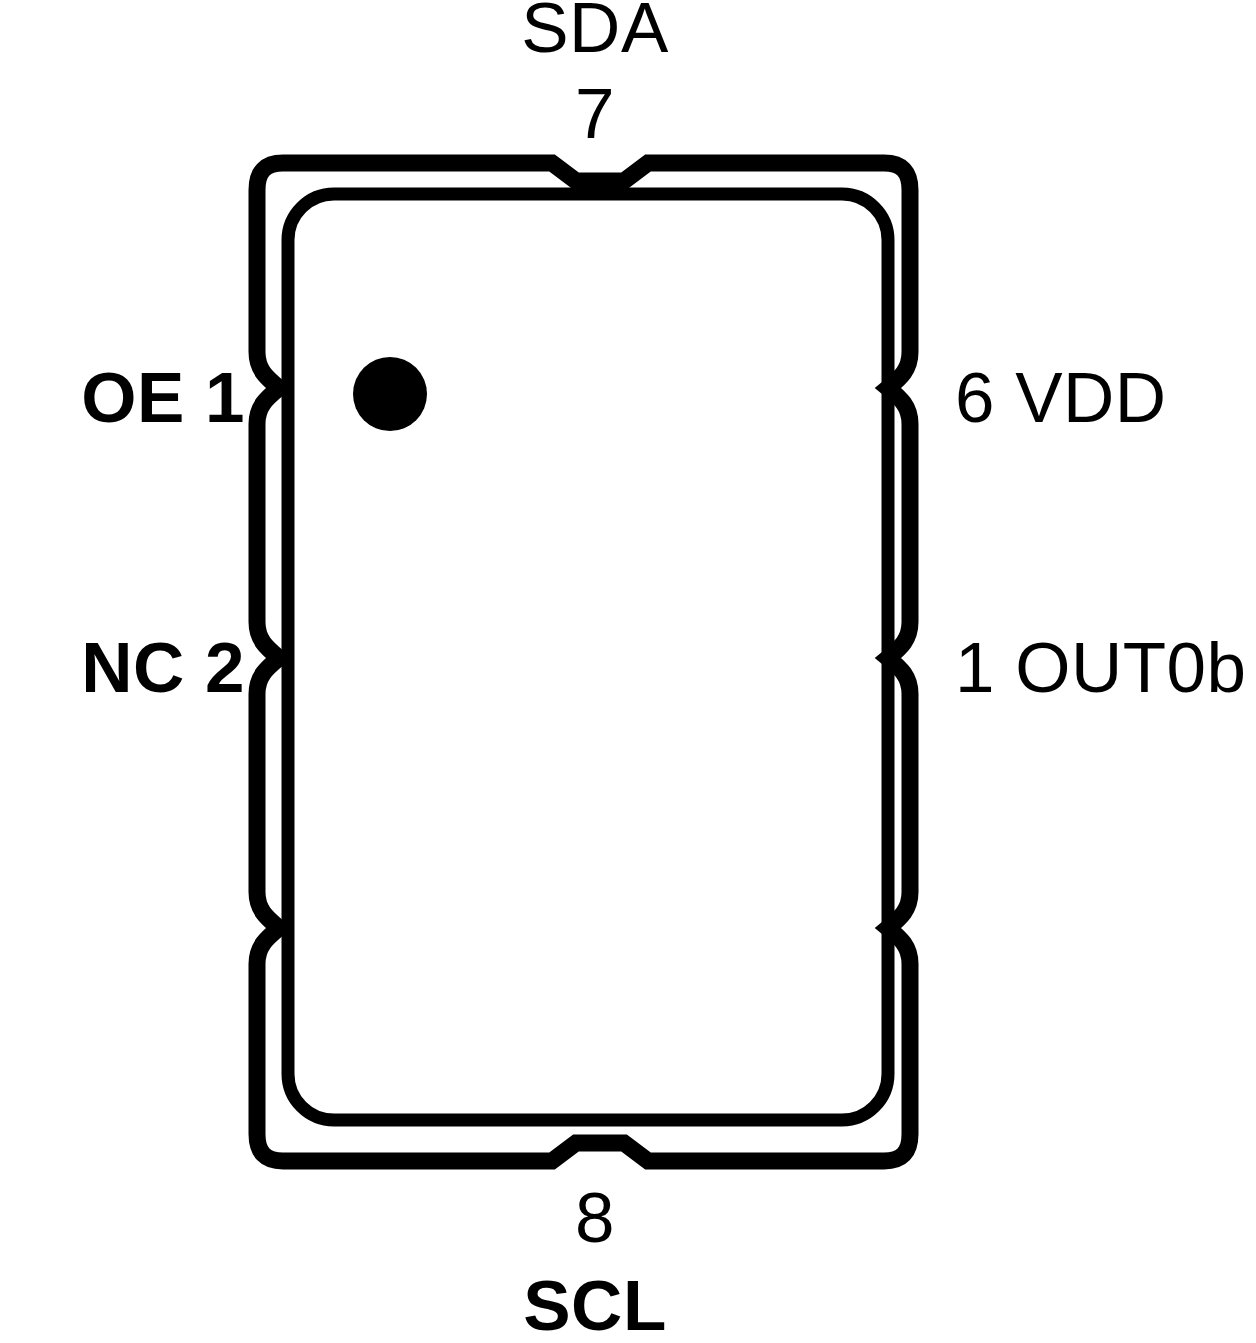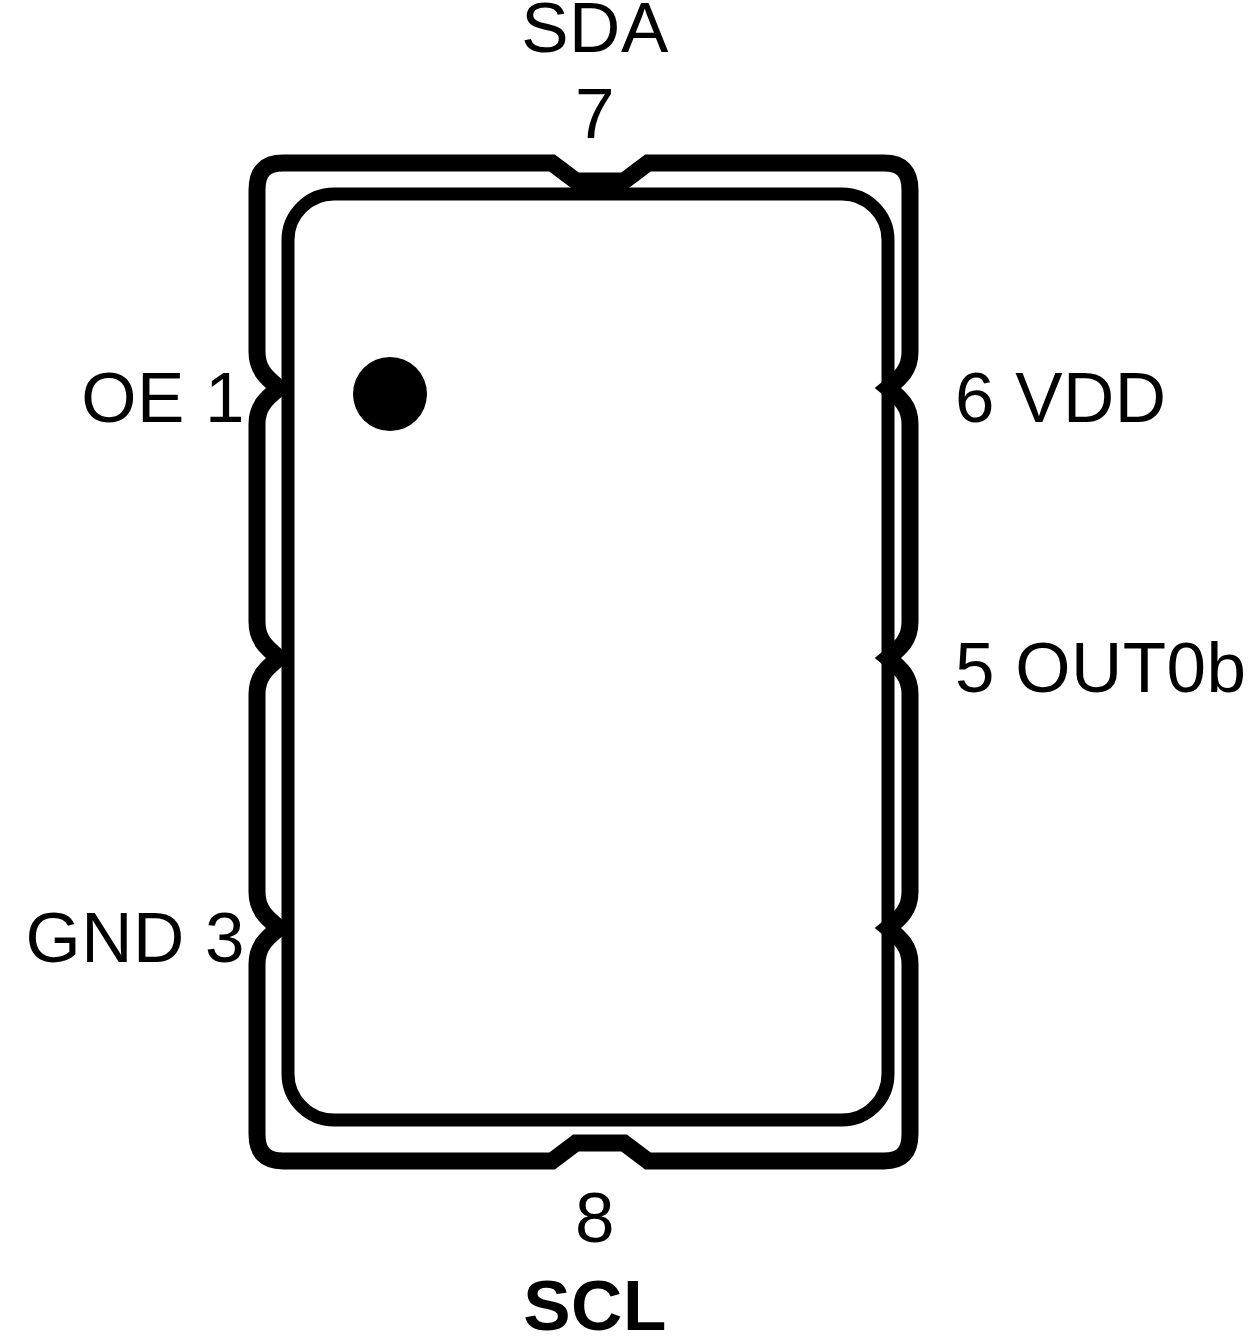--- a/index.html
+++ b/index.html
@@ -39,6 +39,7 @@
   .pin-label.left {
     text-align: right;
     right: 1011px; 
+    font-weight: bold;
   }
 
   

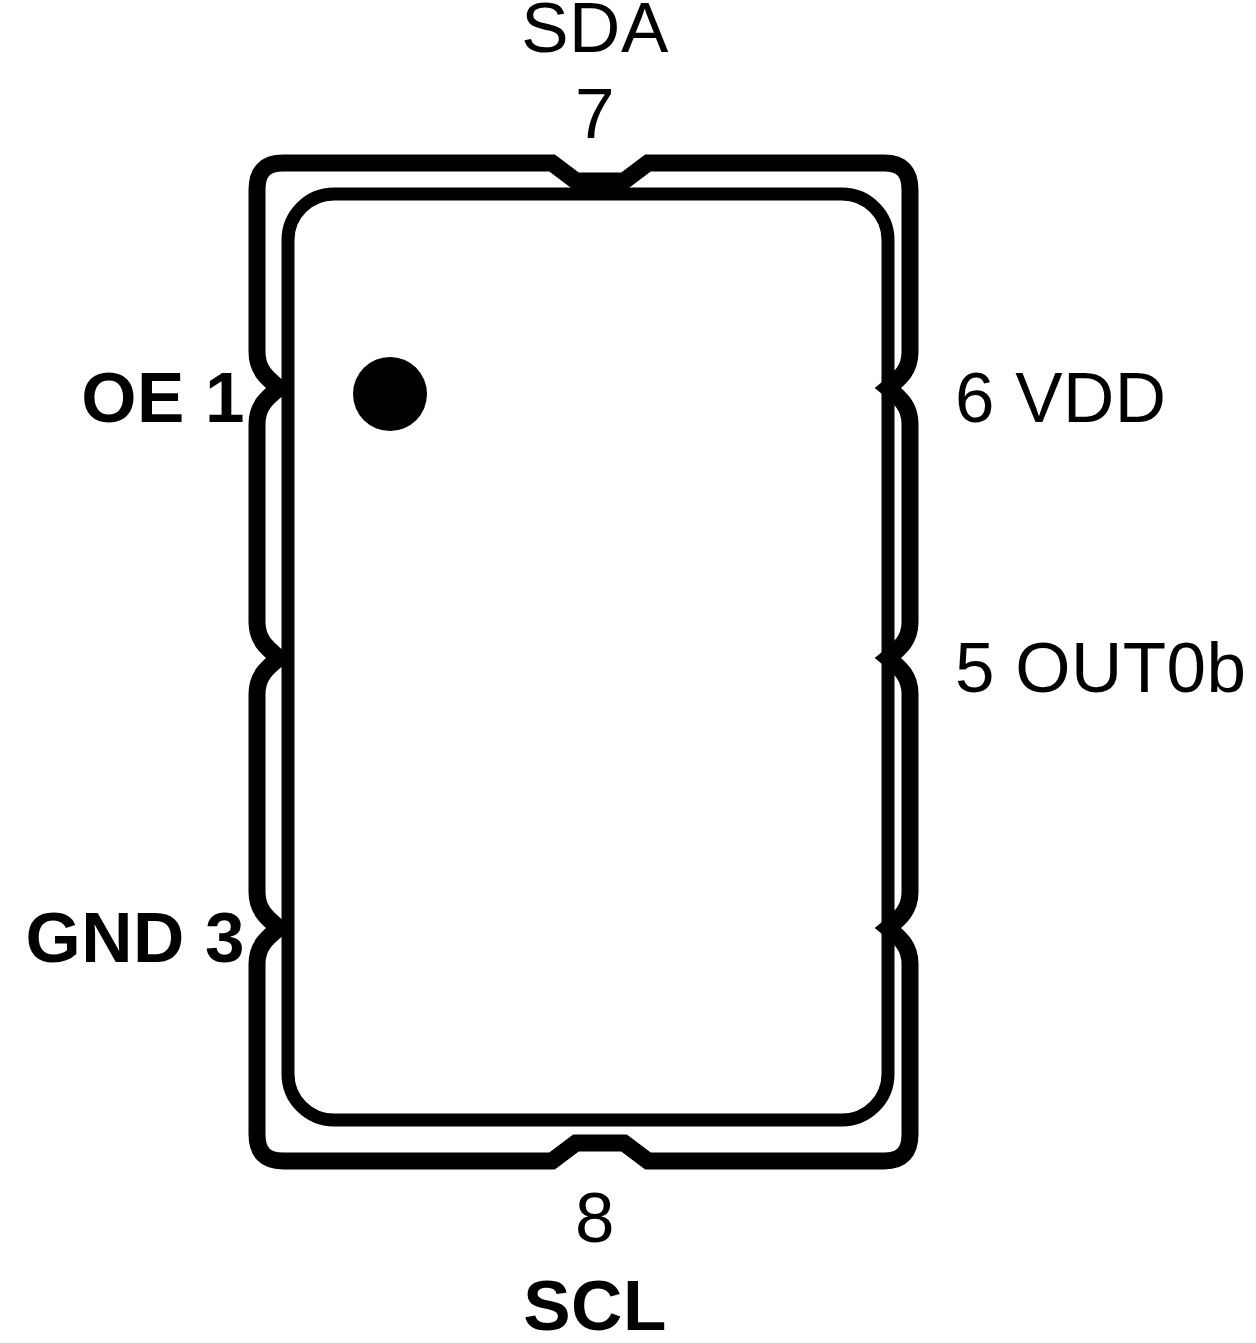--- a/index.html
+++ b/index.html
@@ -120,6 +120,7 @@
 
   <div class="pin-label left" style="top: 362px;">OE 1</div>
 
+  <div class="pin-label left" style="top: 632px;">NC 2</div>
 
   <div class="pin-label left" style="top: 902px;">GND 3</div>
 

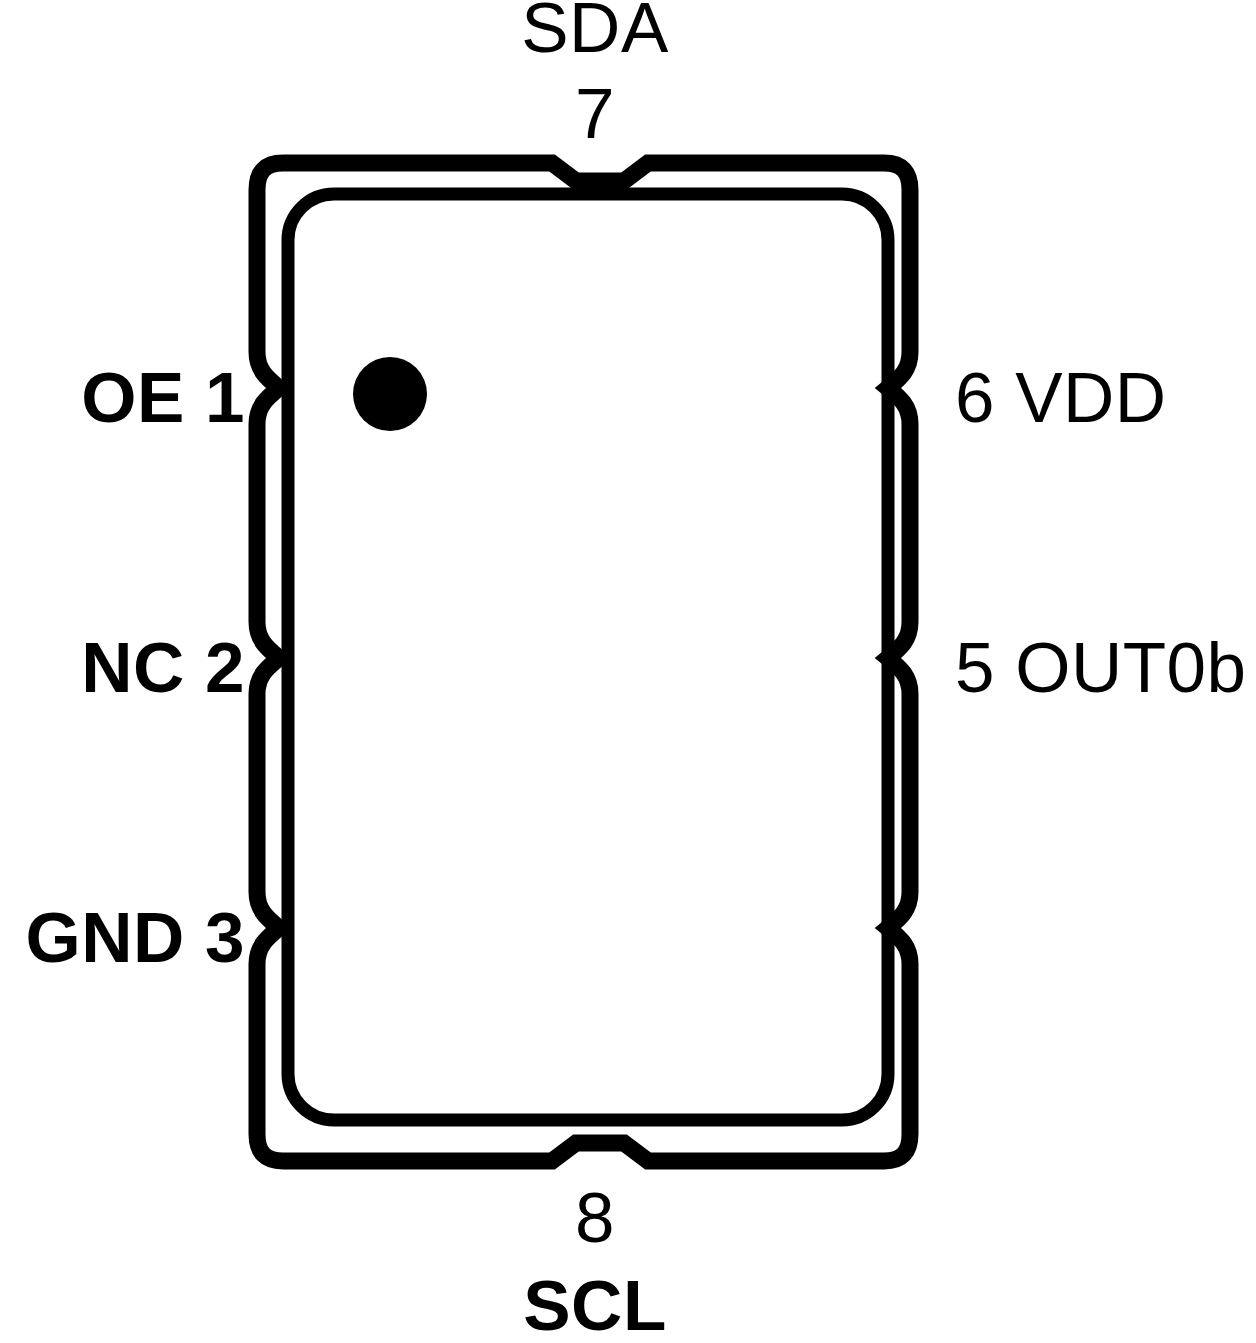--- a/index.html
+++ b/index.html
@@ -126,7 +126,7 @@
 
   <div class="pin-label right" style="top: 362px;">6 VDD</div>
 
-  <div class="pin-label right" style="top: 632px;">5 OUT0b</div>
+  <div class="pin-label right" style="top: 632px;">1 OUT0b</div>
 
 
   <div class="pin-label center" style="top: 1182px;">8</div>

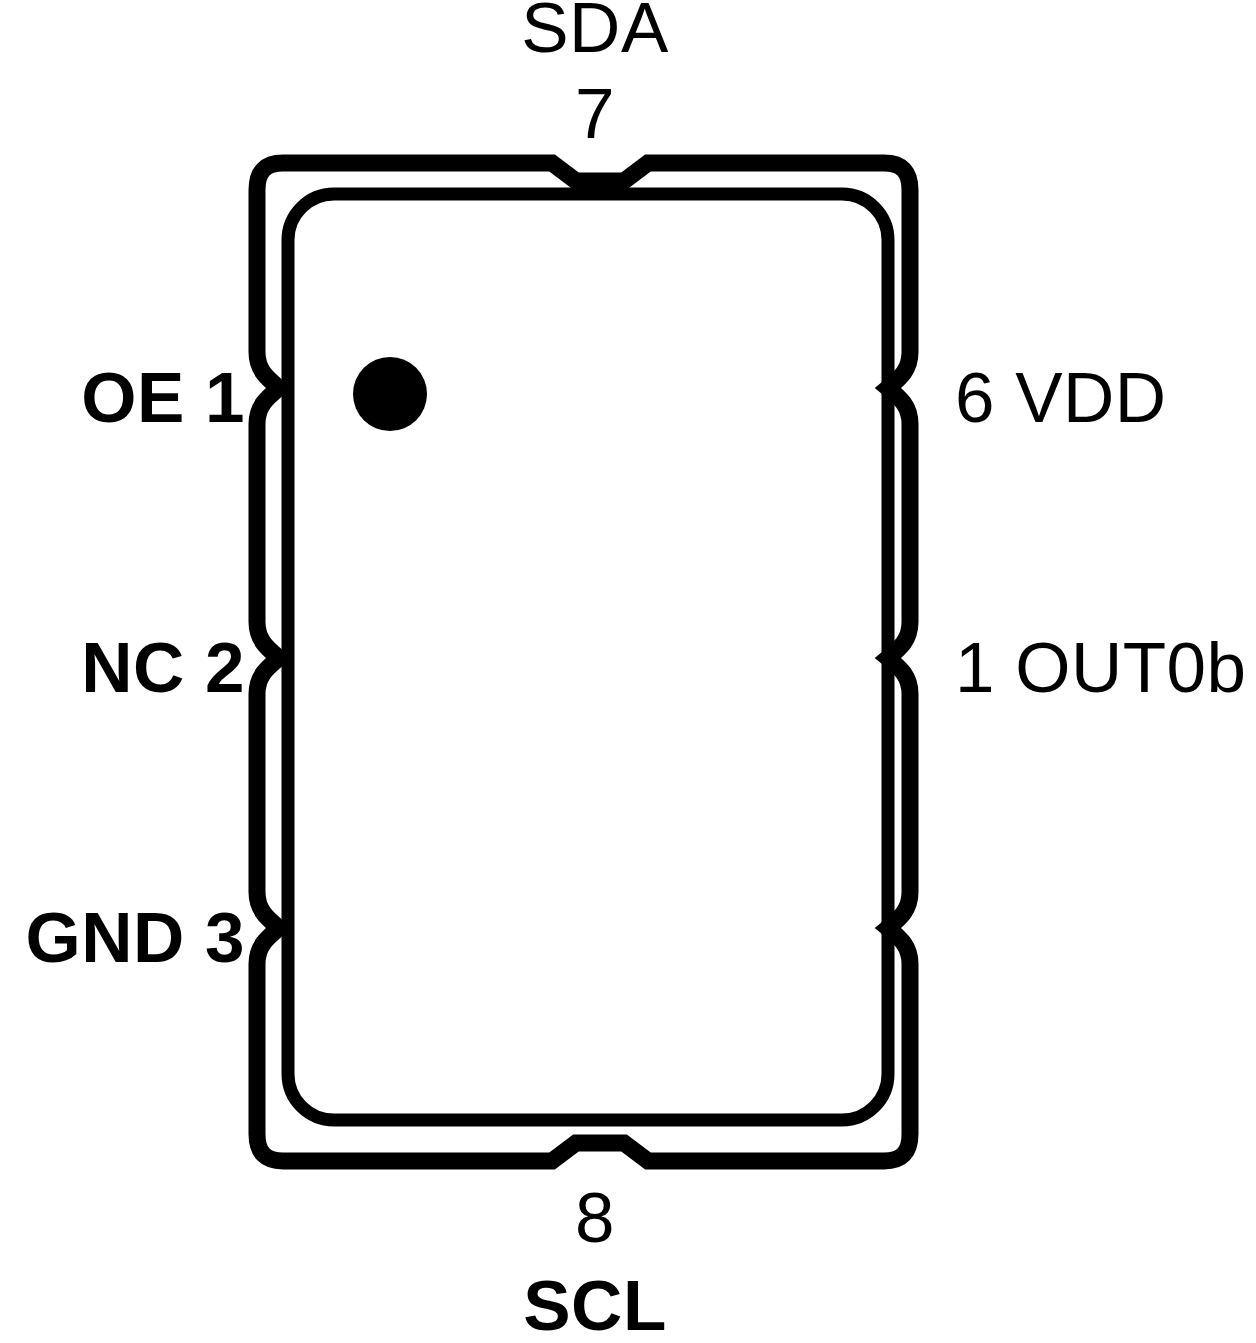--- a/index.html
+++ b/index.html
@@ -122,7 +122,6 @@
 
   <div class="pin-label left" style="top: 632px;">NC 2</div>
 
-  <div class="pin-label left" style="top: 902px;">GND 3</div>
 
   <div class="pin-label right" style="top: 362px;">6 VDD</div>
 

